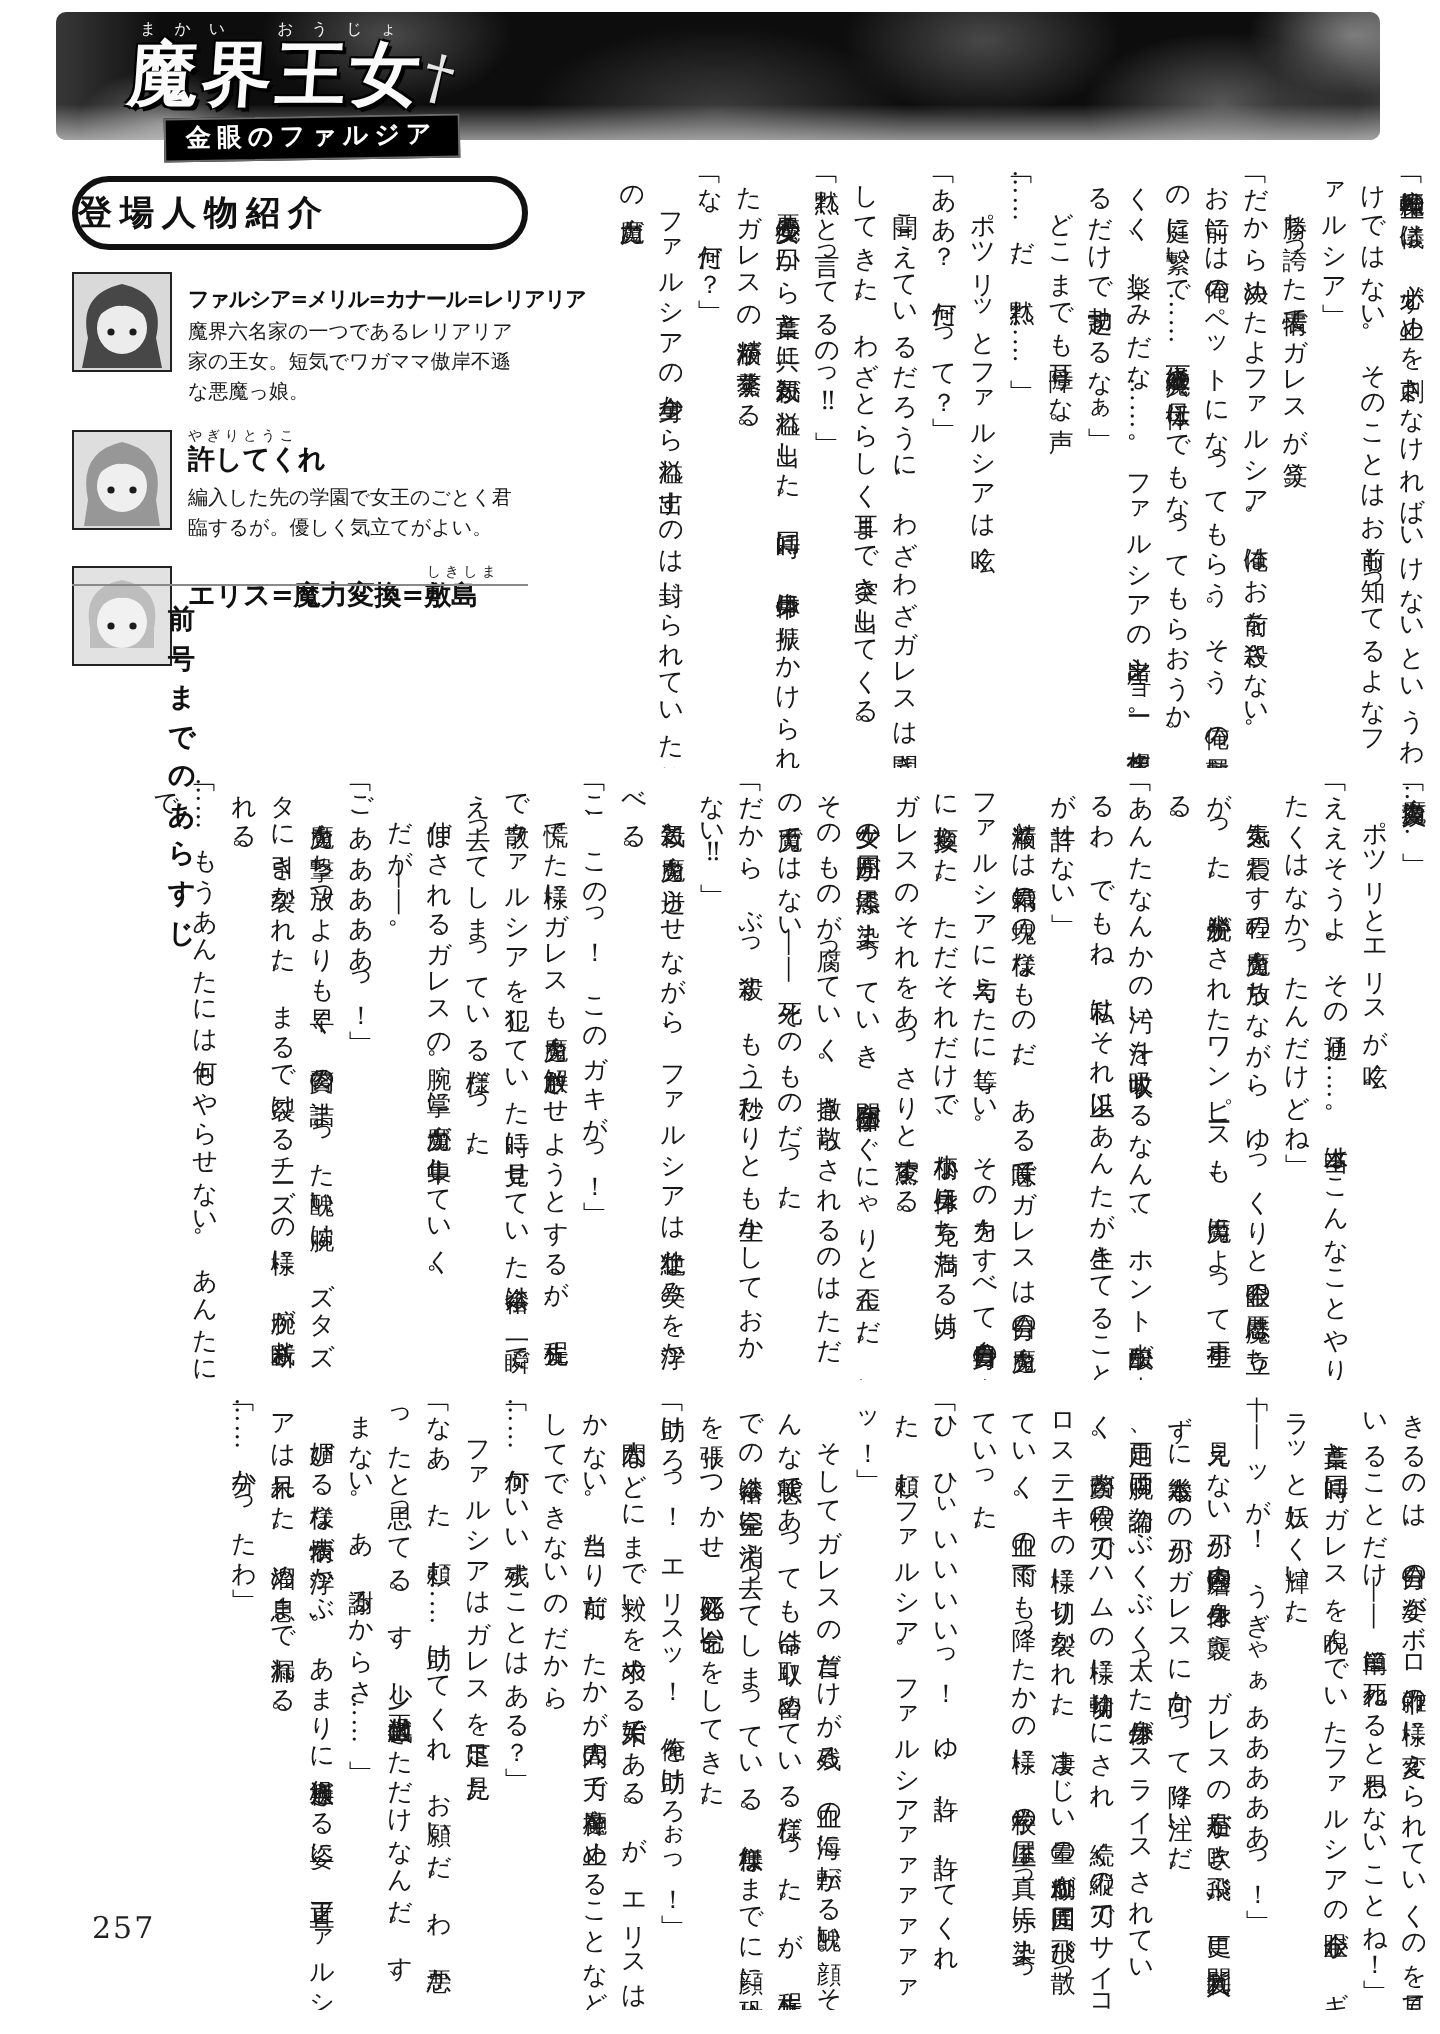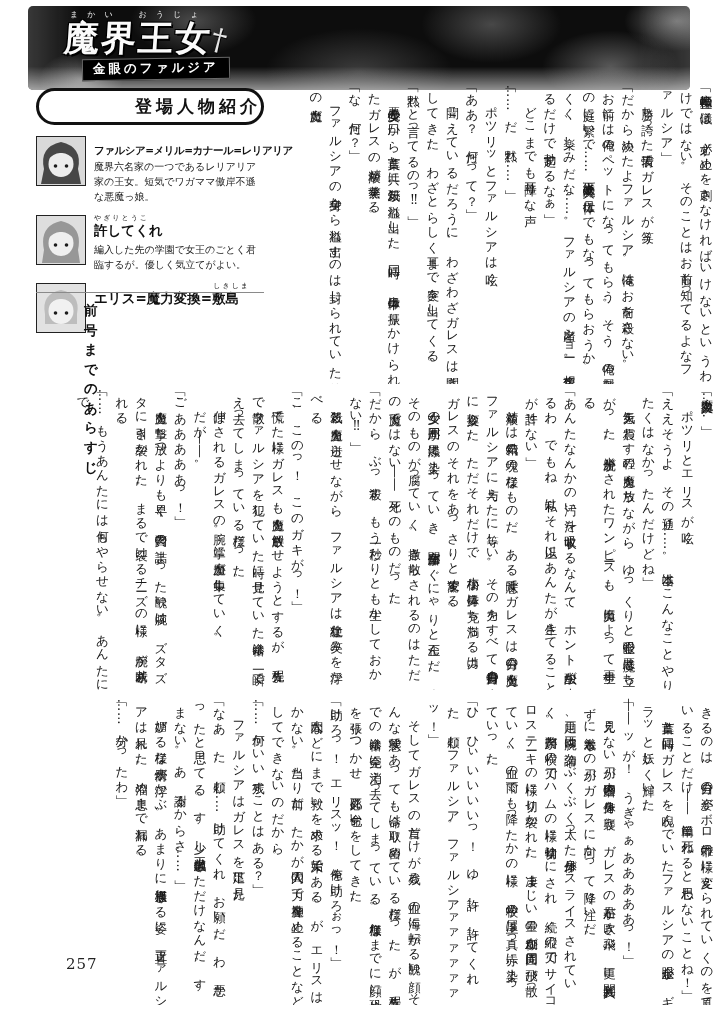--- a/index.html
+++ b/index.html
@@ -7,7 +7,7 @@
         font-family:"DejaVu Serif","Liberation Serif",serif;color:#1a1a1a;}
 
   
-  .banner{position:absolute;left:28px;top:6px;width:662px;height:84px;border-radius:5px;
+  .banner{position:absolute;left:28px;top:6px;width:662px;height:64px;border-radius:5px;
     background:
       radial-gradient(60px 40px at 8% 88%, #6f6f6f, transparent 70%),
       radial-gradient(90px 50px at 25% 18%, #4a4a4a, transparent 70%),

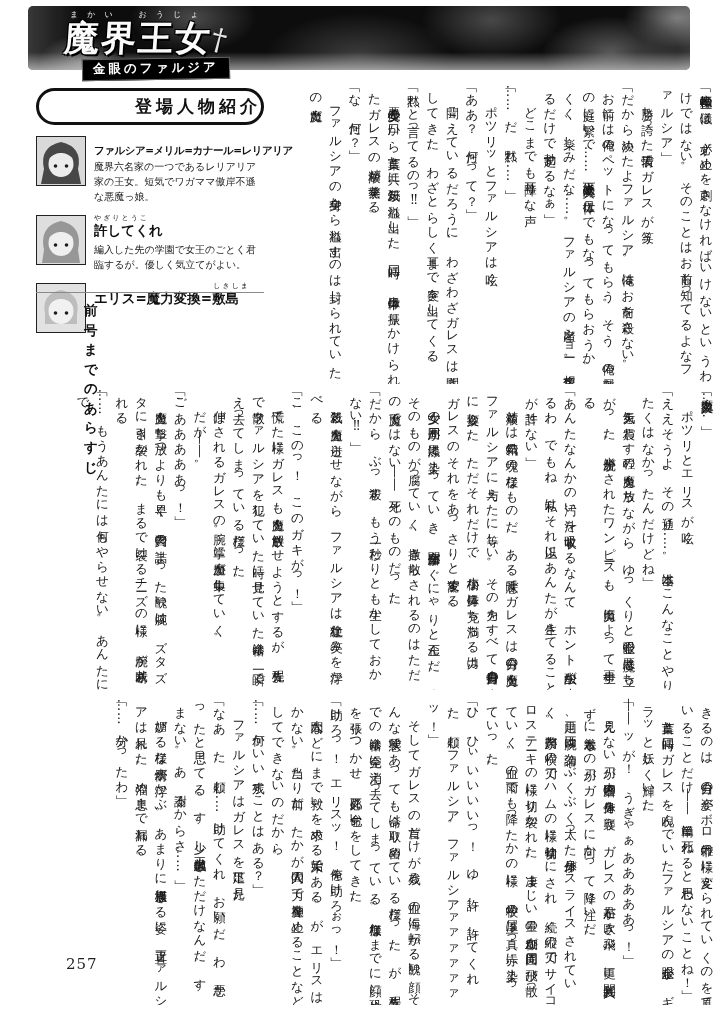--- a/index.html
+++ b/index.html
@@ -35,7 +35,7 @@
   
   .charbox{position:absolute;left:36px;top:88px;width:228px;
       font-family:"DejaVu Sans","Liberation Sans",sans-serif;}
-  .charbox-title{border:3px solid #111;border-radius:20px;text-align:right;font-weight:bold;
+  .charbox-title{border:3px solid #111;border-radius:20px;text-align:left;font-weight:bold;
       font-size:17px;letter-spacing:4px;padding:4px 0;color:#111;}
   .char-entry{display:flex;gap:8px;margin-top:11px;align-items:flex-start;}
   .portrait{width:48px;height:48px;border:1.5px solid #222;flex:none;background:#e3e3e3;}

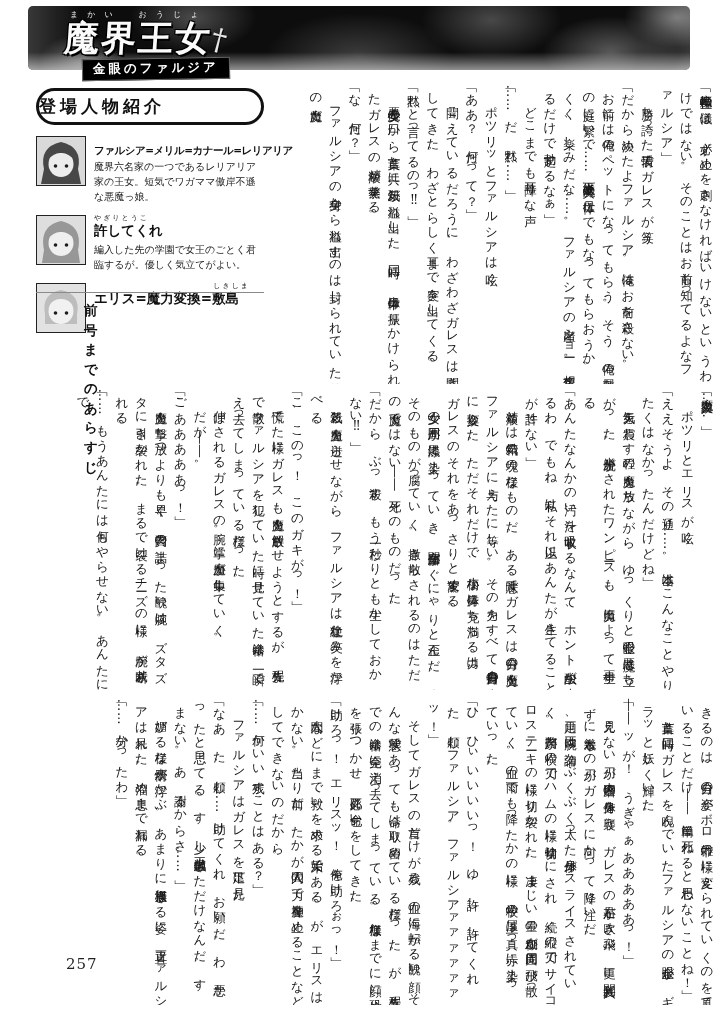--- a/index.html
+++ b/index.html
@@ -65,7 +65,7 @@
   .band3{left:33px;top:698px;width:684px;height:307px;}
 
   
-  .page-num{position:absolute;left:46px;top:955px;font-size:15px;letter-spacing:1px;color:#222;margin-left:20px;}
+  .page-num{position:absolute;left:46px;top:955px;font-size:15px;letter-spacing:1px;color:#222;}
 </style>
 </head>
 <body>

